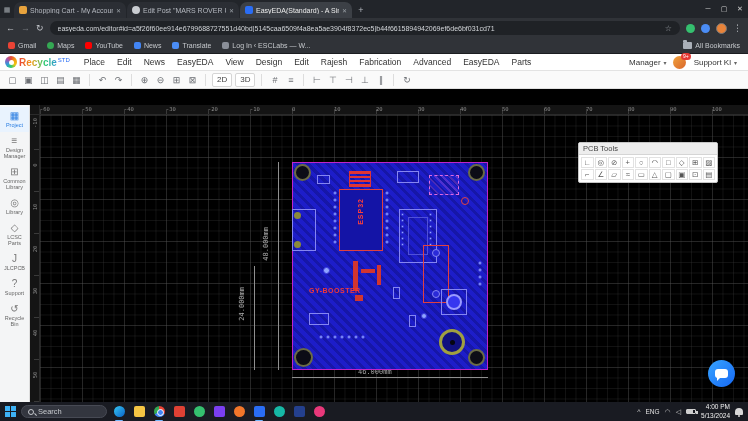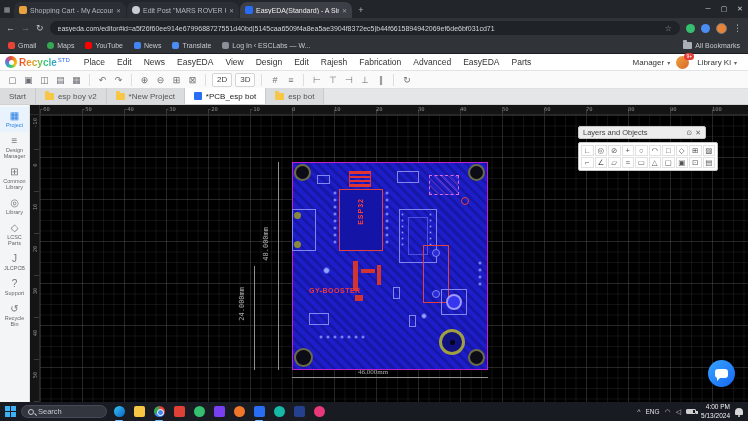--- a/index.html
+++ b/index.html
@@ -236,7 +236,7 @@
         <span class="badge">9+</span>
       </span>
     <span class="acct">
-        <span>Library Kl</span>
+        <span>Support Kl</span>
         <span class="caret">▾</span>
       </span>
   </div>

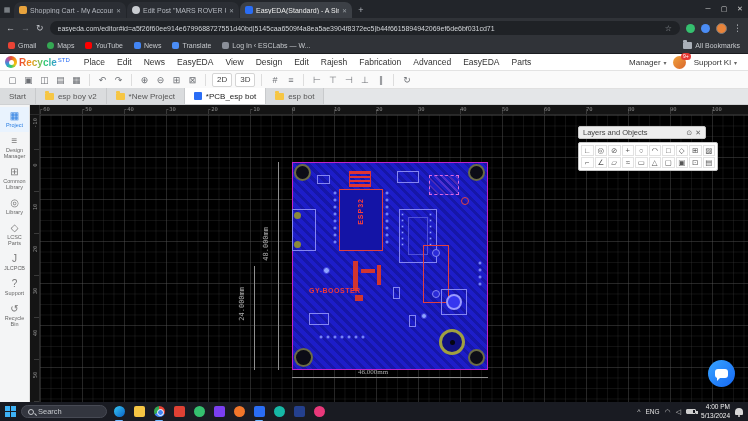--- a/index.html
+++ b/index.html
@@ -271,27 +271,6 @@
     <span class="ticon">↻</span>
   </div>
 
-  <div class="doctabs">
-    <div class="dtab">
-        <span>Start</span>
-      </div>
-    <div class="dtab">
-        <span class="folder-ic"></span>
-        <span>esp boy v2</span>
-      </div>
-    <div class="dtab">
-        <span class="folder-ic"></span>
-        <span>*New Project</span>
-      </div>
-    <div class="dtab active">
-        <span class="pcb-ic"></span>
-        <span>*PCB_esp bot</span>
-      </div>
-    <div class="dtab">
-        <span class="folder-ic"></span>
-        <span>esp bot</span>
-      </div>
-  </div>
 
   <div class="sidebar">
     <div class="side-item active">

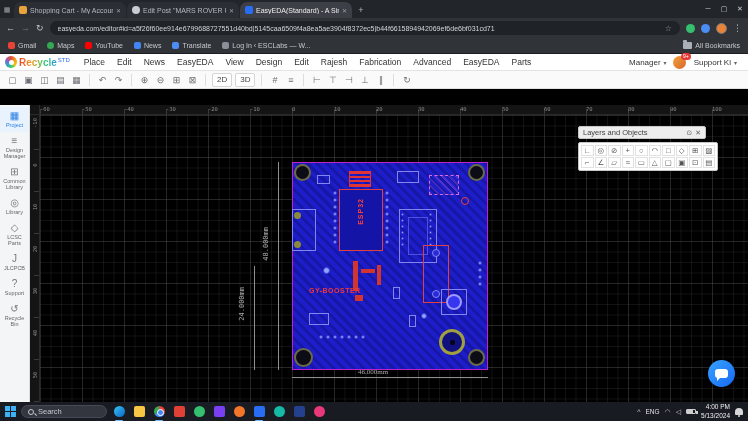--- a/index.html
+++ b/index.html
@@ -452,11 +452,6 @@
       </div>
     </div>
 
-    <div class="layers-hd">
-      <span class="ttl">Layers and Objects</span>
-      <span class="phicon">⊙</span>
-      <span class="phicon">✕</span>
-    </div>
 
     <div class="tools-panel">
       <div class="tools-body">

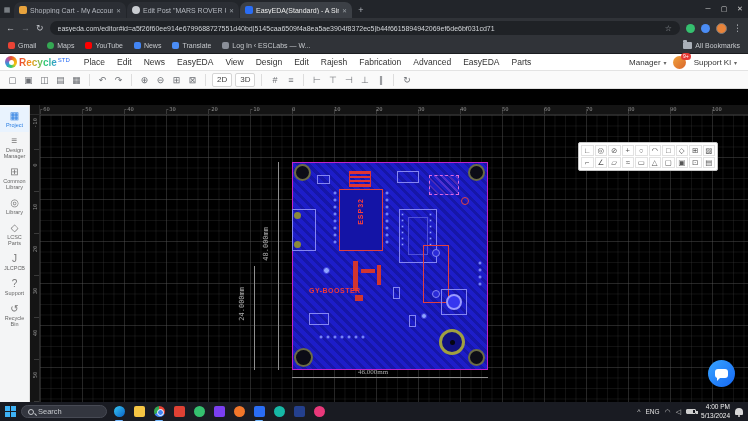--- a/index.html
+++ b/index.html
@@ -454,6 +454,9 @@
 
 
     <div class="tools-panel">
+      <div class="tools-hd">
+          <span>PCB Tools</span>
+        </div>
       <div class="tools-body">
         <div class="trow">
           <span class="tcell">∟</span>

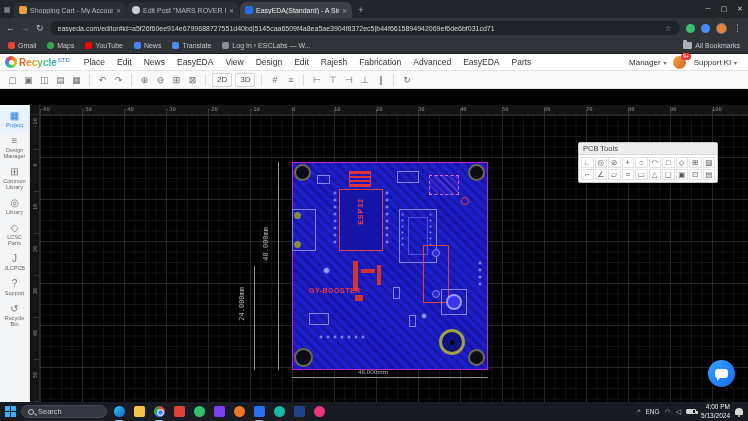--- a/index.html
+++ b/index.html
@@ -96,7 +96,7 @@
 
 .dimline{position:absolute;background:#8f8f8f}
 .dimv{position:absolute;writing-mode:vertical-rl;transform:rotate(180deg);font-size:7px;color:#a8a8a8;font-family:"DejaVu Sans Mono",monospace}
-.dimh{position:absolute;font-size:7px;color:#a8a8a8;font-family:Liberation Serif, serif}
+.dimh{position:absolute;font-size:7px;color:#a8a8a8;font-family:Liberation Mono, monospace}
 
 
 .layers-hd{position:absolute;left:548px;top:21px;width:128px;height:13px;background:#ededed;border:1px solid #c6c6c6;border-radius:2px;display:flex;align-items:center;padding:0 4px;gap:3px;z-index:5}

